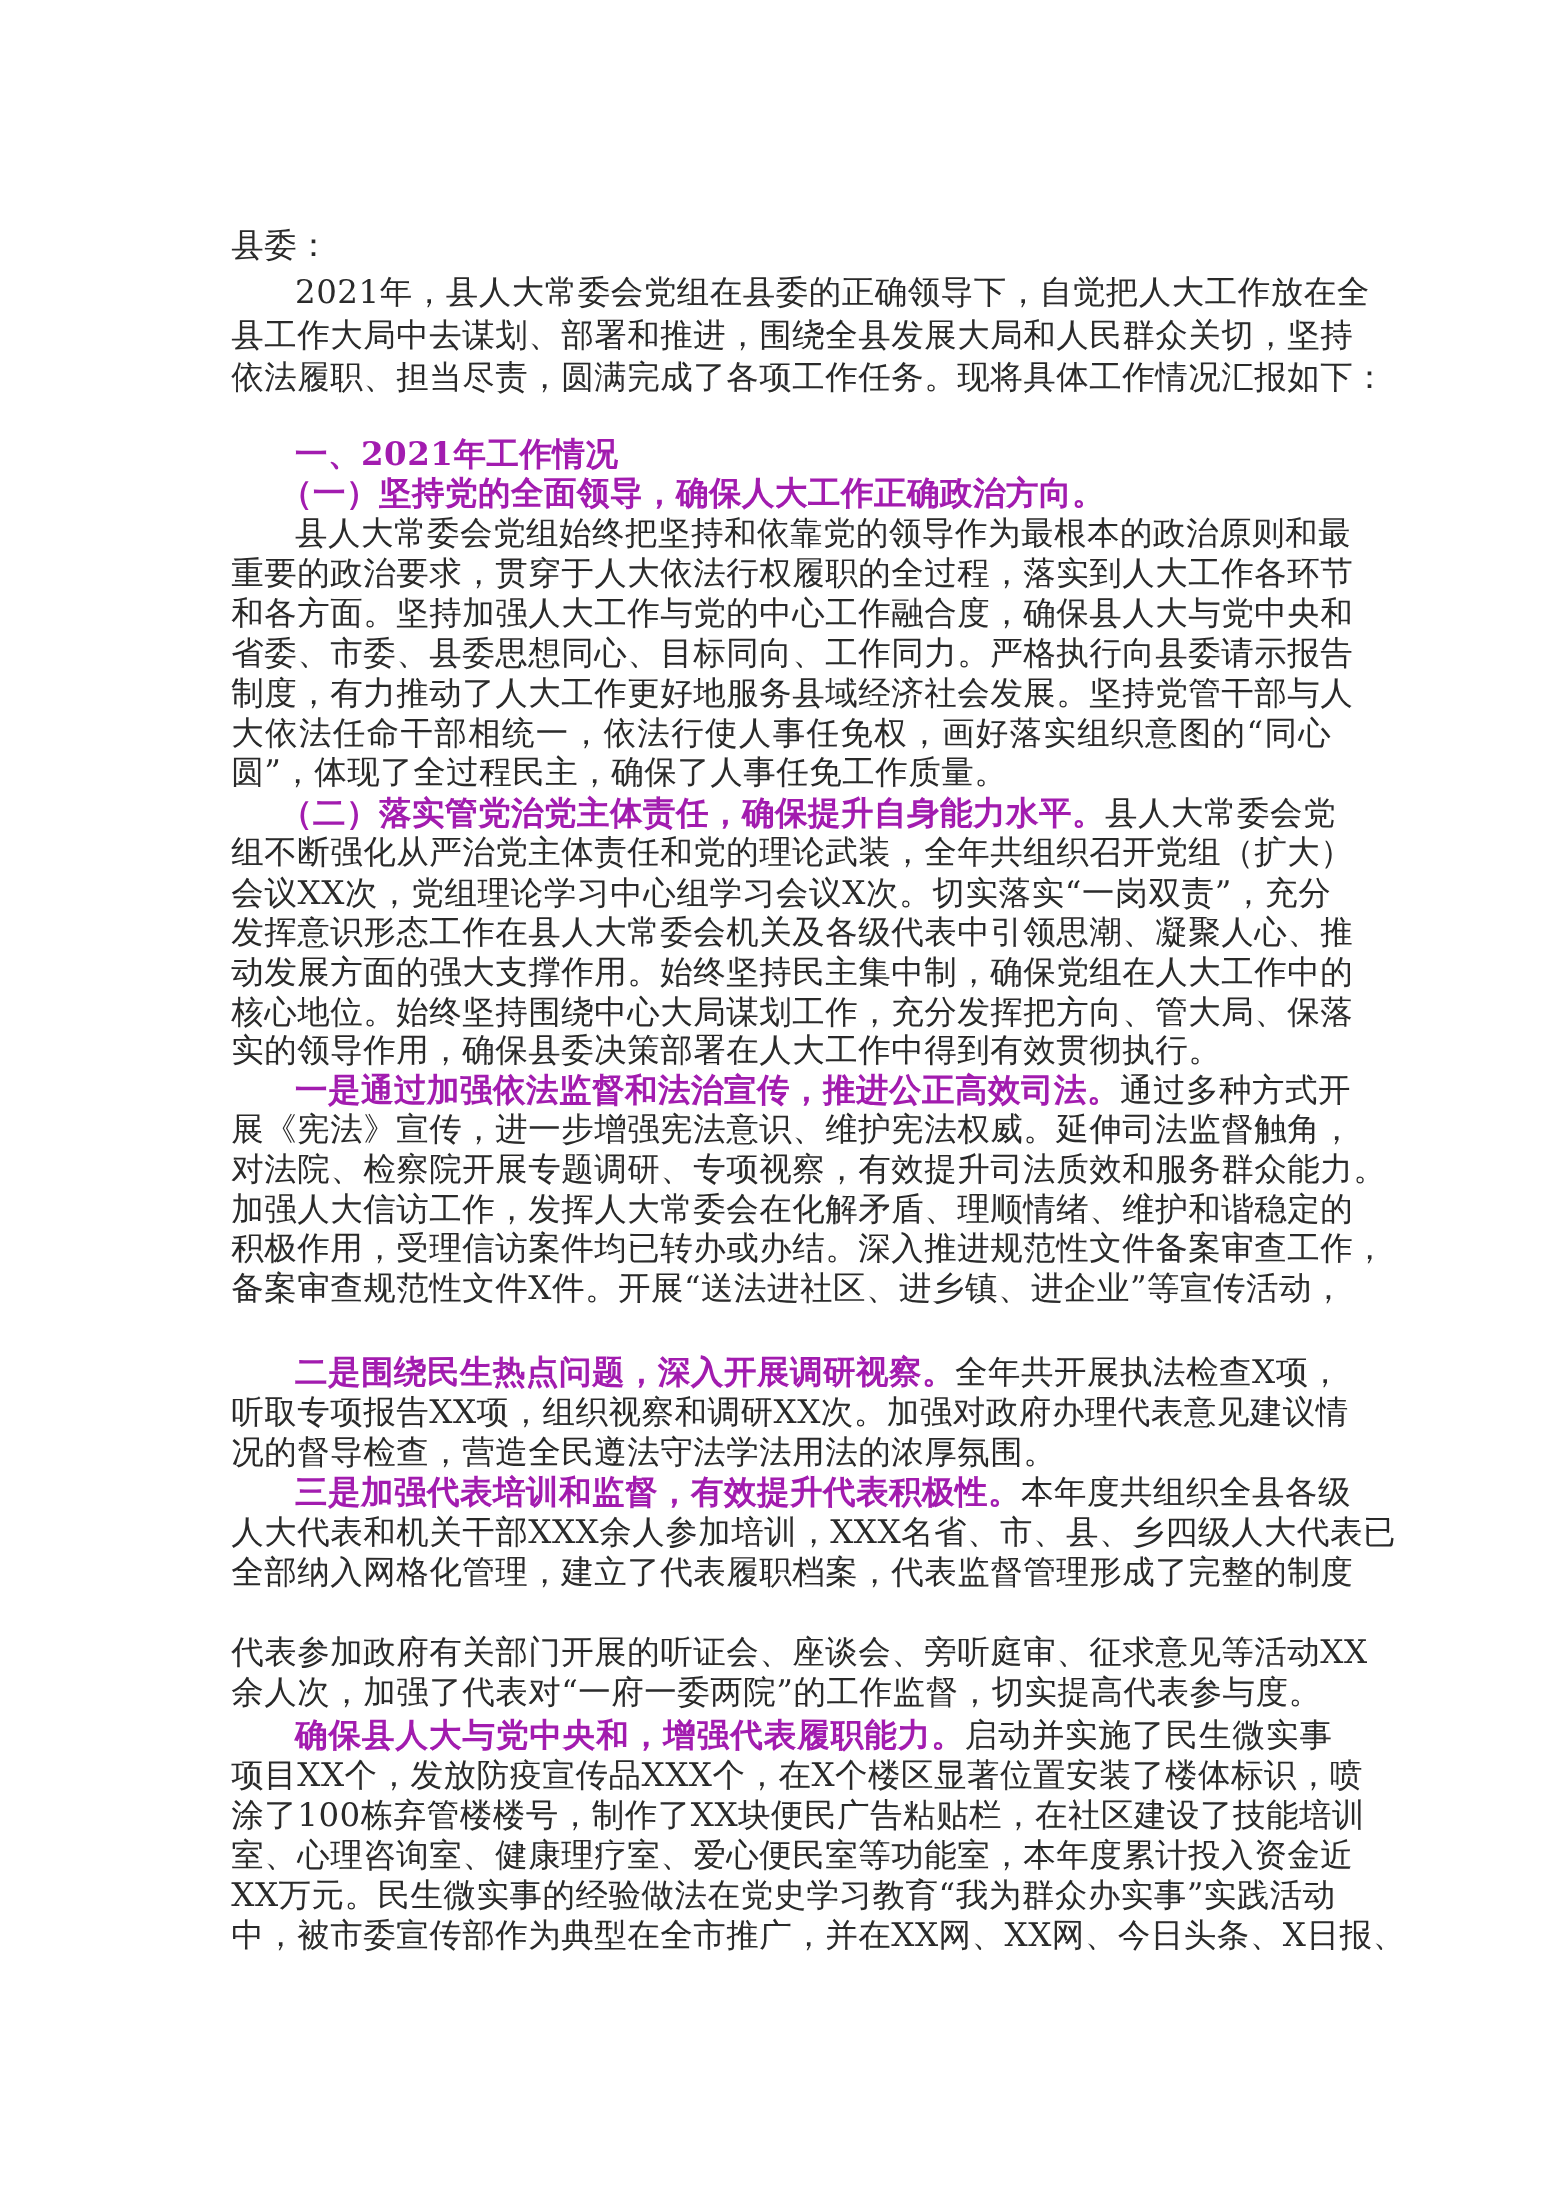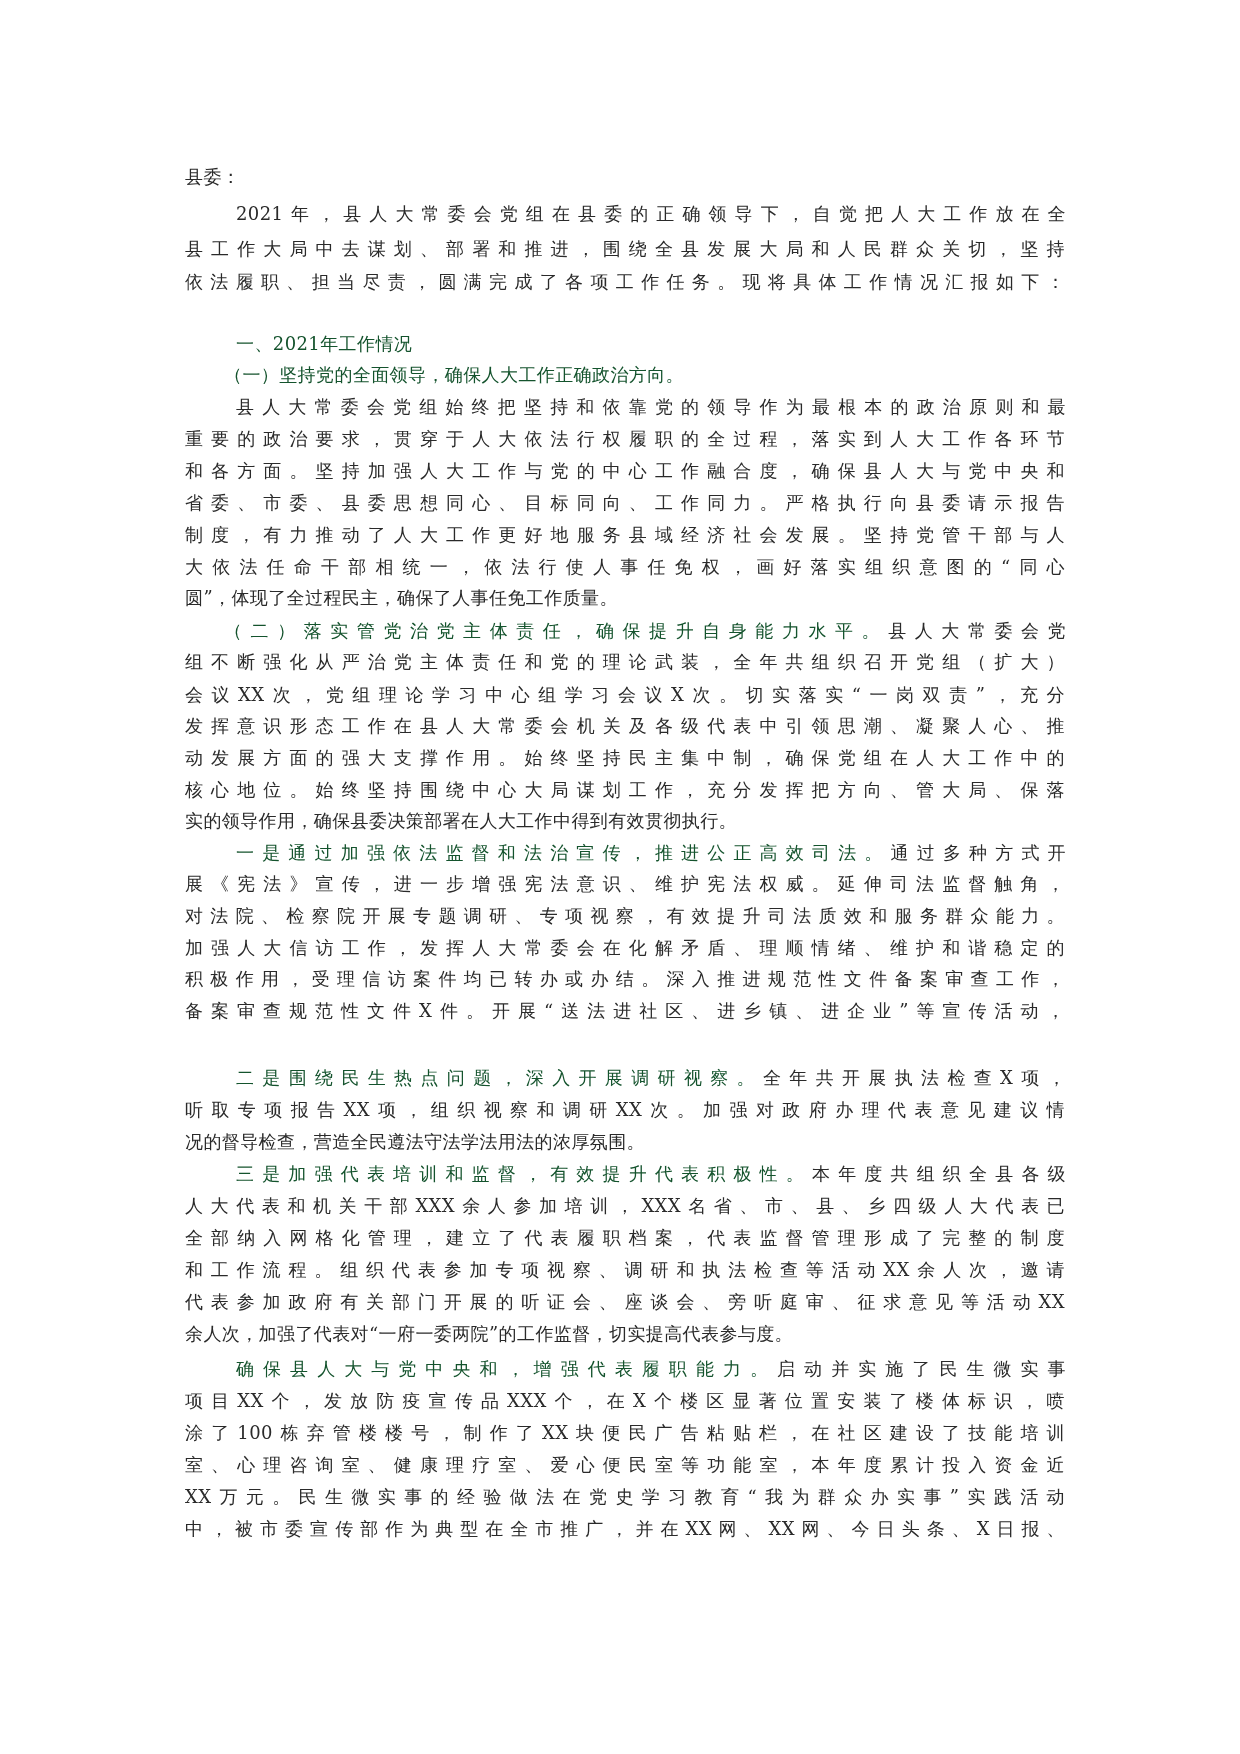--- a/index.html
+++ b/index.html
@@ -7,7 +7,7 @@
          font-family: "DejaVu Serif", "Liberation Serif", serif; color: #2a2a2a; }
   .page { position: absolute; left: 0; top: 0; width: 1240px; height: 1754px; background: #fff; }
   .line { position: absolute; left: 185px; width: 880px; height: 32px; line-height: 32px;
-          font-size: 18px; white-space: nowrap; letter-spacing: 0.4px; }
+          font-size: 26px; white-space: nowrap; letter-spacing: 0.4px; margin-top: 20px; }
   .line.indent { left: 236px; width: 830px; }
   .line.justify { text-align: justify; text-align-last: justify; }
   .b { font-weight: normal; color: #14532d; }

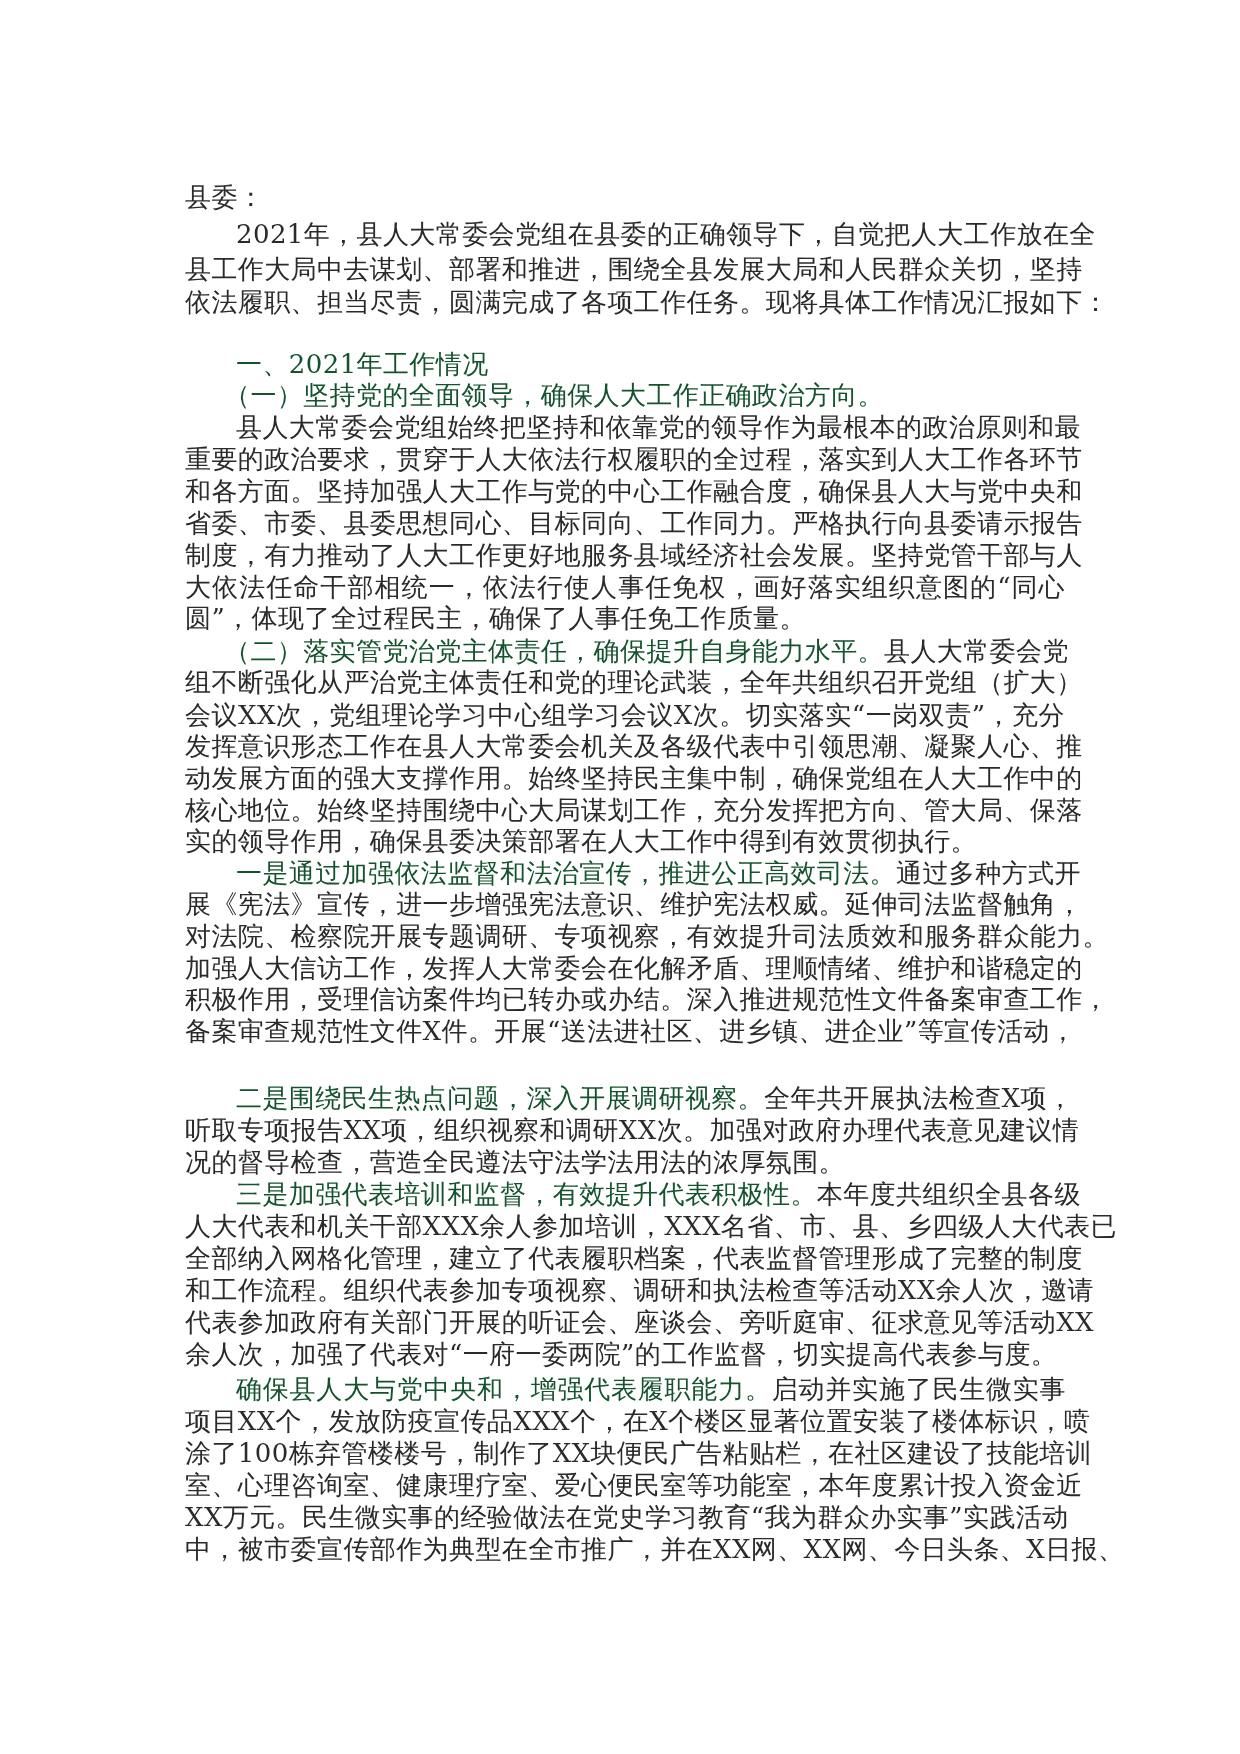--- a/index.html
+++ b/index.html
@@ -10,7 +10,7 @@
           font-size: 26px; white-space: nowrap; letter-spacing: 0.4px; margin-top: 20px; }
   .line.indent { left: 236px; width: 830px; }
   .line.justify { text-align: justify; text-align-last: justify; }
-  .b { font-weight: normal; color: #14532d; }
+  .b { font-weight: bold; color: #a21caf; }
 </style>
 </head>
 <body>

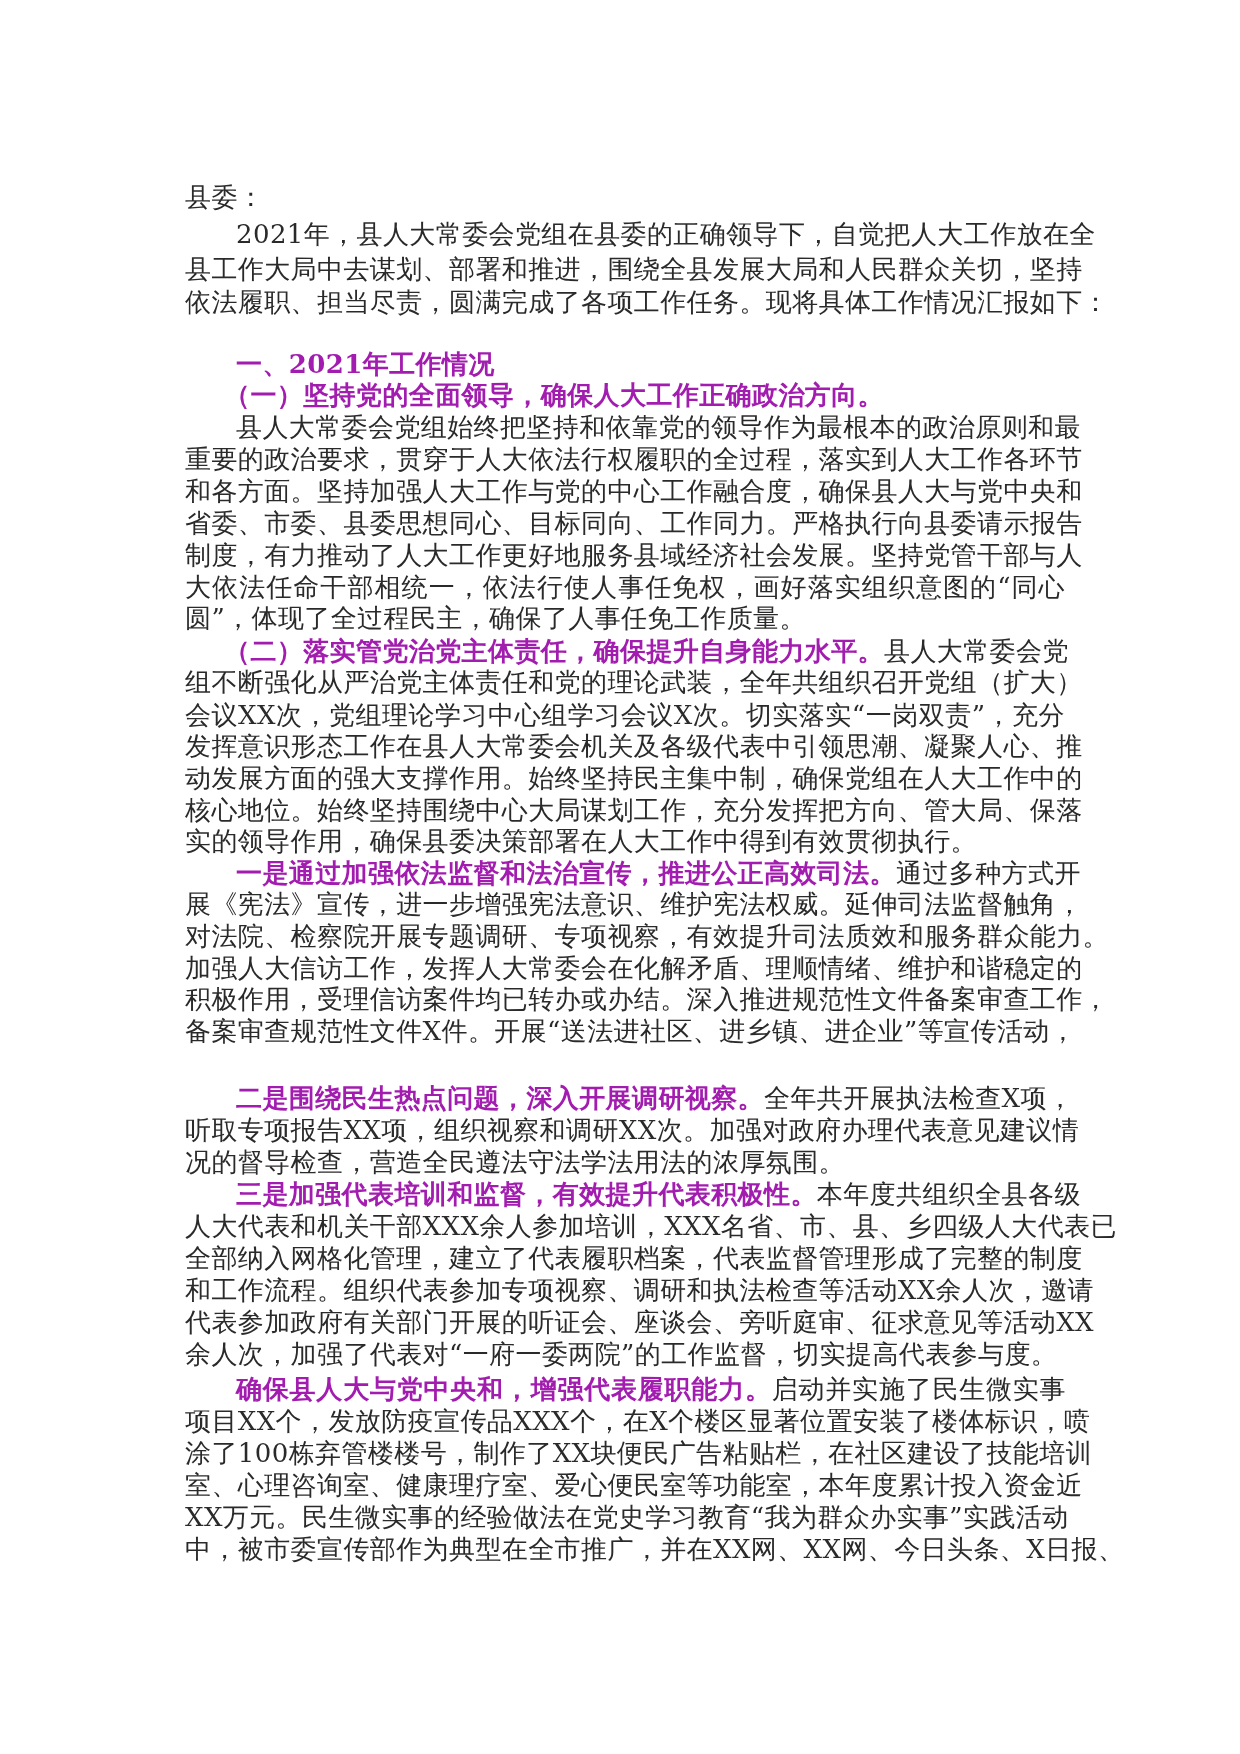--- a/index.html
+++ b/index.html
@@ -64,7 +64,6 @@
   </div>
   <div class="line justify" style="top:1190px">人大代表和机关干部XXX余人参加培训，XXX名省、市、县、乡四级人大代表已</div>
   <div class="line justify" style="top:1222px">全部纳入网格化管理，建立了代表履职档案，代表监督管理形成了完整的制度</div>
-  <div class="line justify" style="top:1254px">和工作流程。组织代表参加专项视察、调研和执法检查等活动XX余人次，邀请</div>
   <div class="line justify" style="top:1286px">代表参加政府有关部门开展的听证会、座谈会、旁听庭审、征求意见等活动XX</div>
   <div class="line" style="top:1318px">余人次，加强了代表对“一府一委两院”的工作监督，切实提高代表参与度。</div>
 

